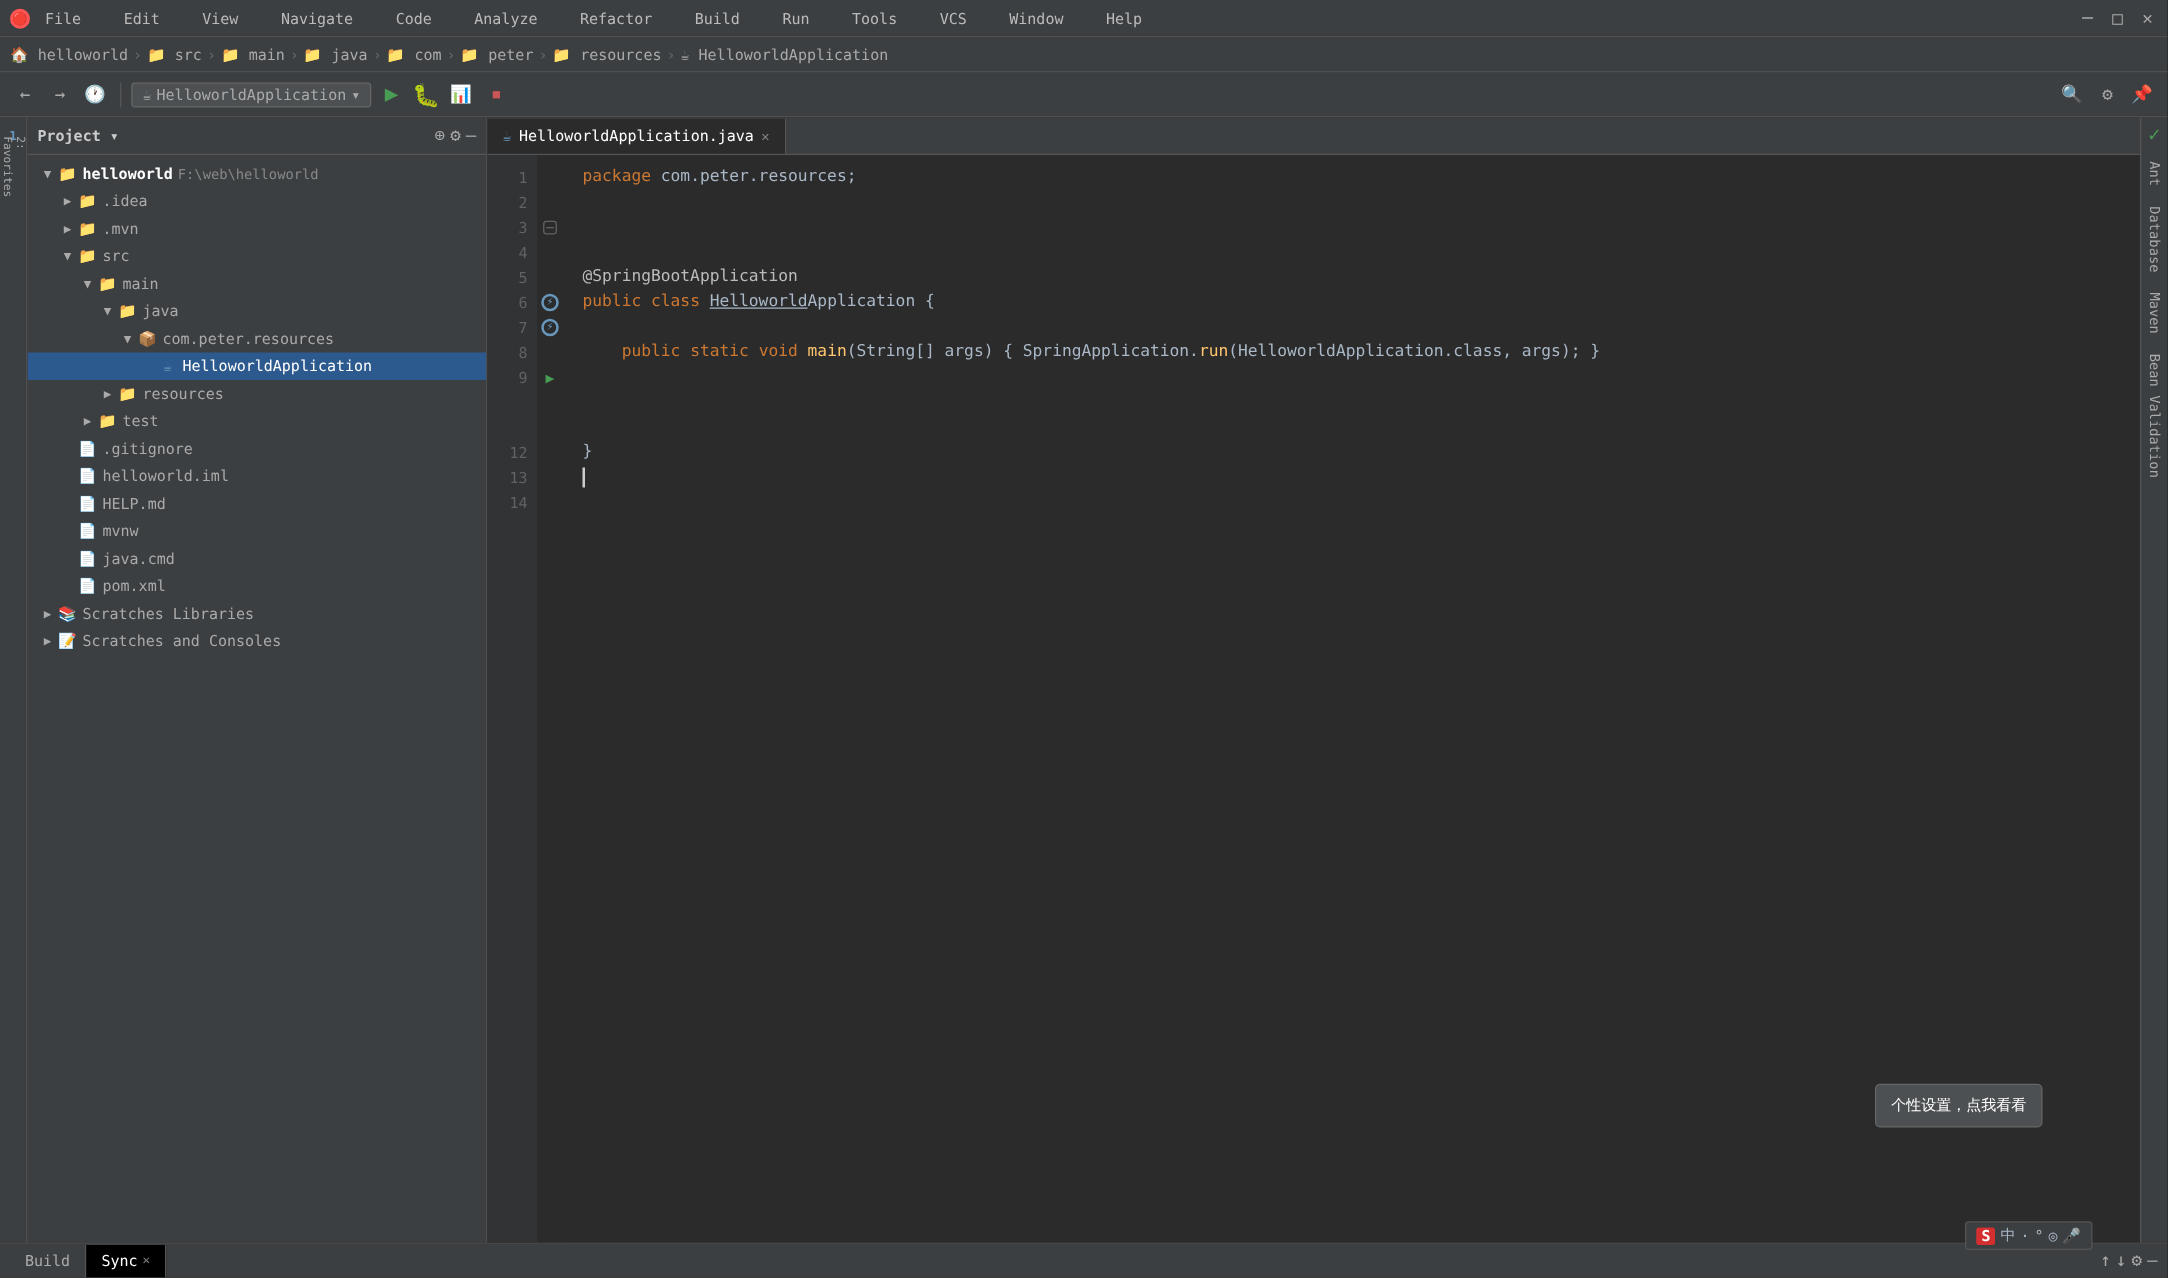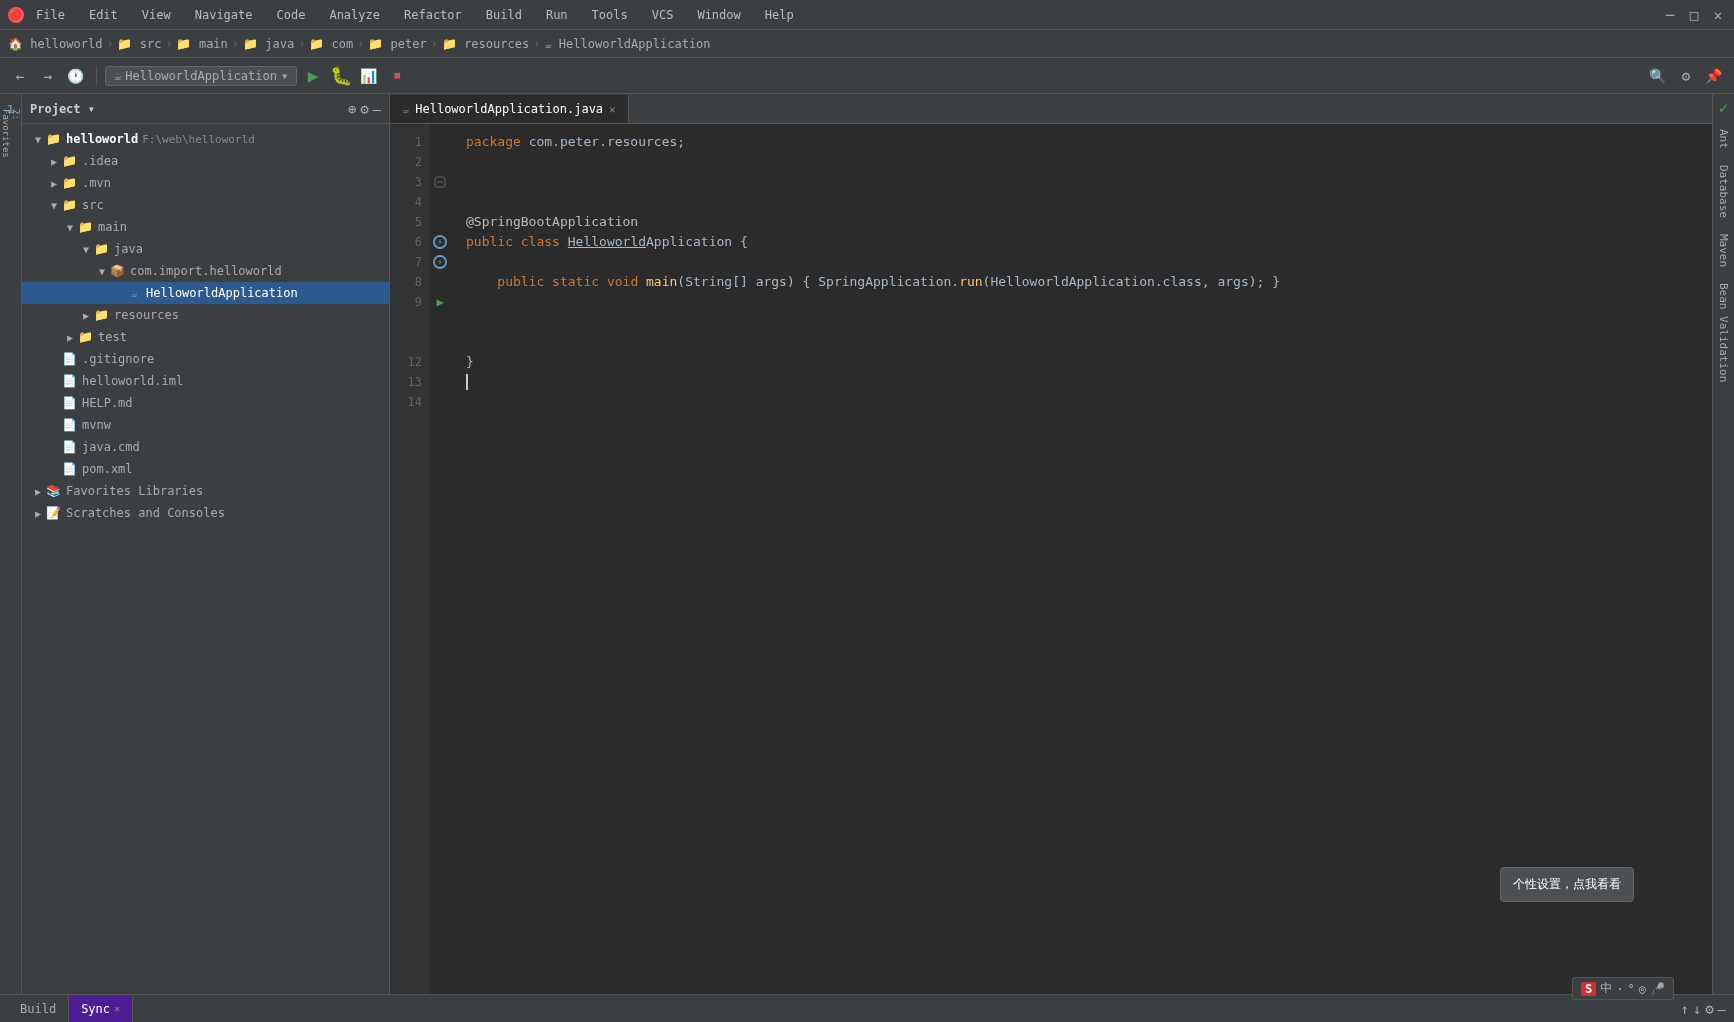--- a/index.html
+++ b/index.html
@@ -43,7 +43,7 @@
     }
     .title-bar-menu {
       display: flex;
-      gap: 8px;
+      gap: 18px;
     }
     .menu-item {
       padding: 2px 8px;

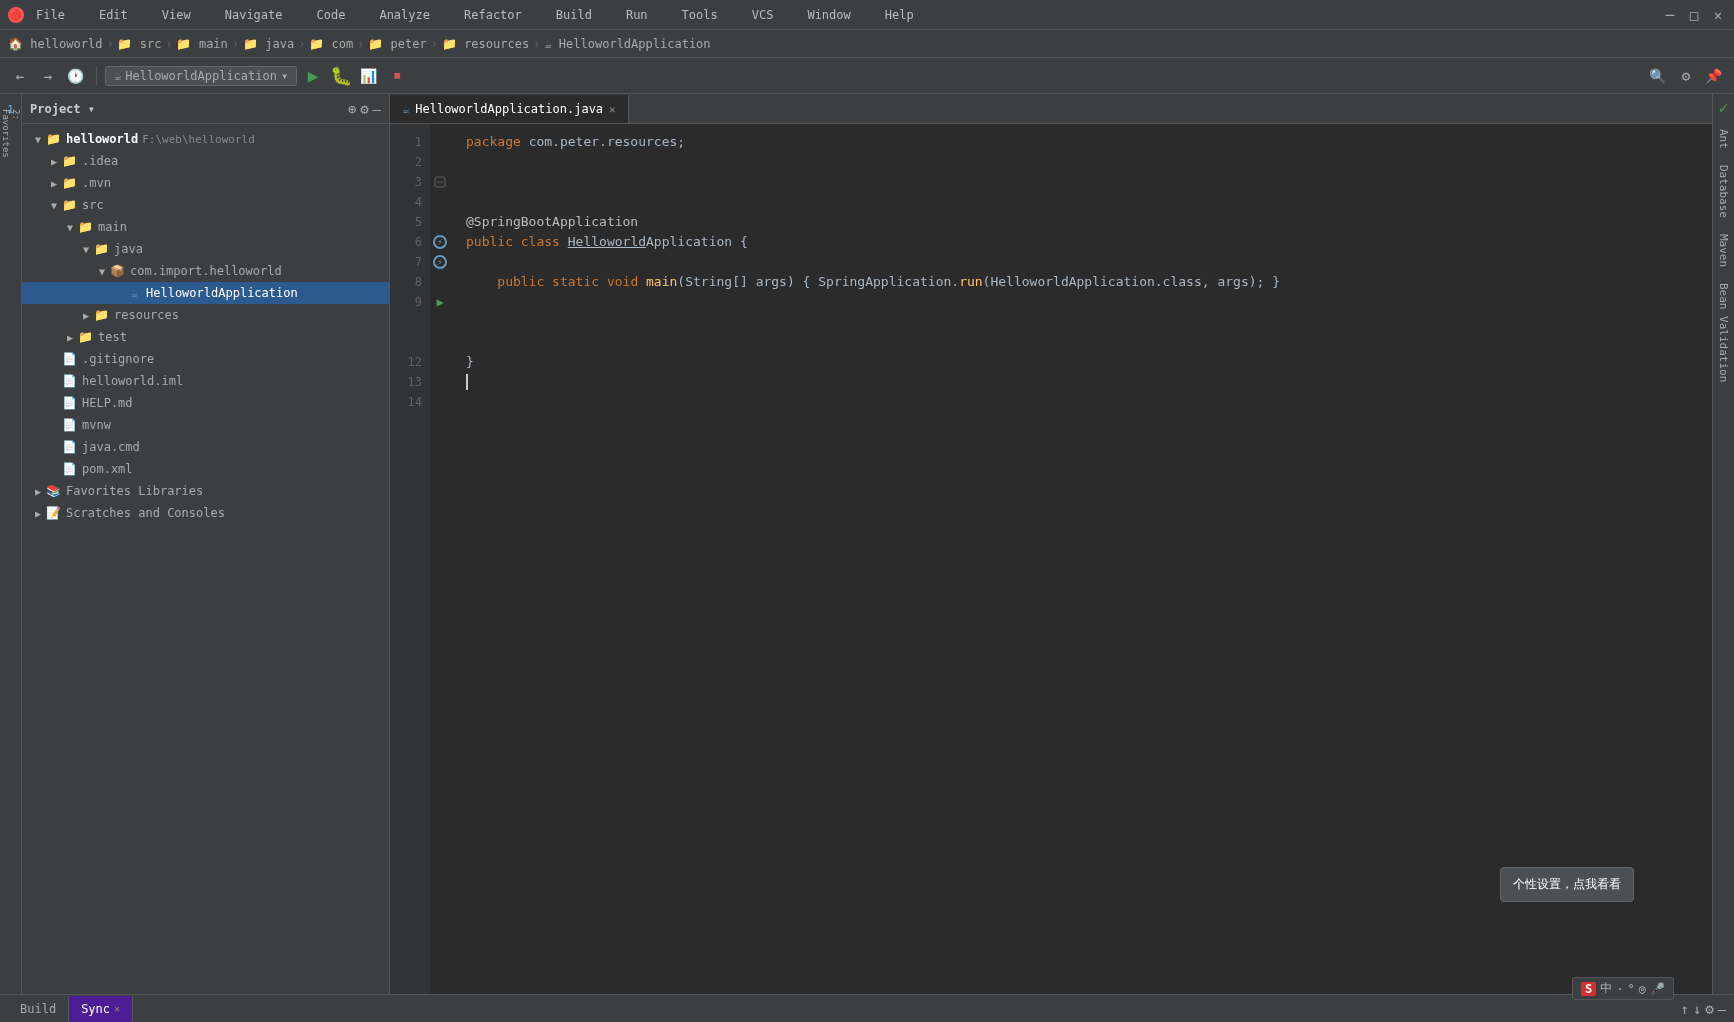--- a/index.html
+++ b/index.html
@@ -547,7 +547,7 @@
         <span class="tree-indent" style="width:72px;"></span>
         <span class="tree-arrow">▼</span>
         <span class="tree-icon">📦</span>
-        <span class="tree-label">com.import.helloworld</span>
+        <span class="tree-label">com.peter.resources</span>
       </div>
 
       <div class="tree-item selected">

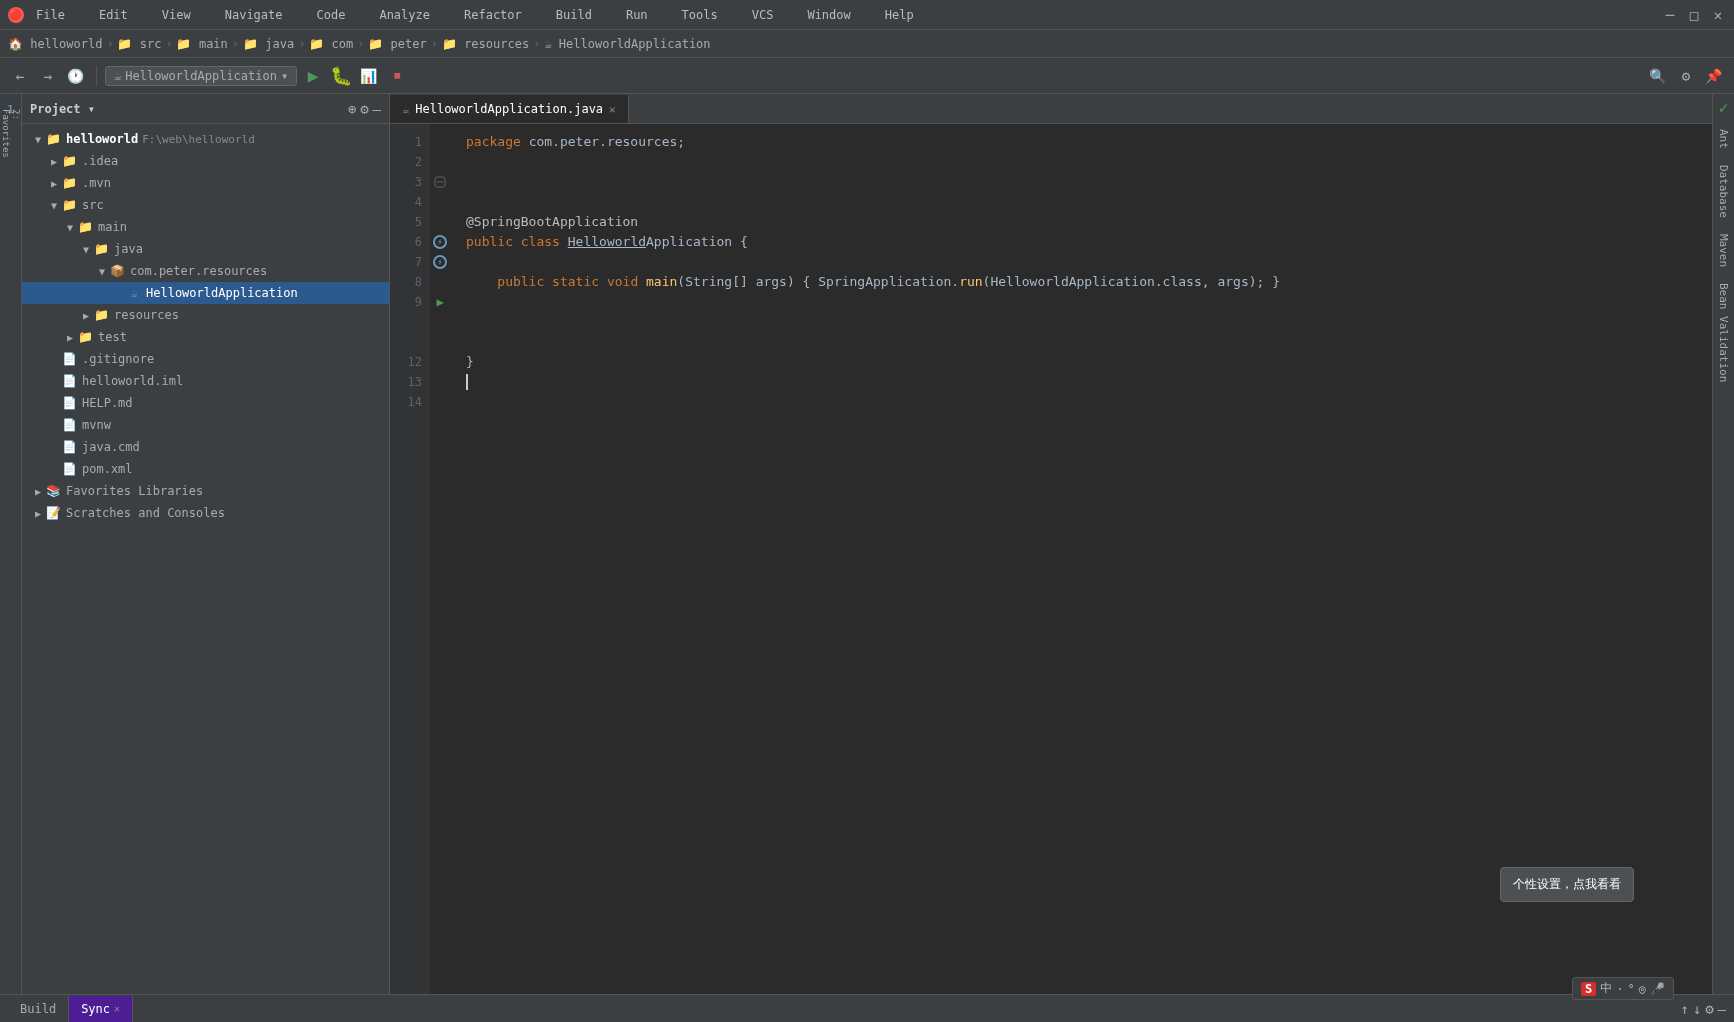--- a/index.html
+++ b/index.html
@@ -617,7 +617,7 @@
         <span class="tree-indent" style="width:8px;"></span>
         <span class="tree-arrow">▶</span>
         <span class="tree-icon">📚</span>
-        <span class="tree-label">Favorites Libraries</span>
+        <span class="tree-label">Scratches Libraries</span>
       </div>
 
       <div class="tree-item">

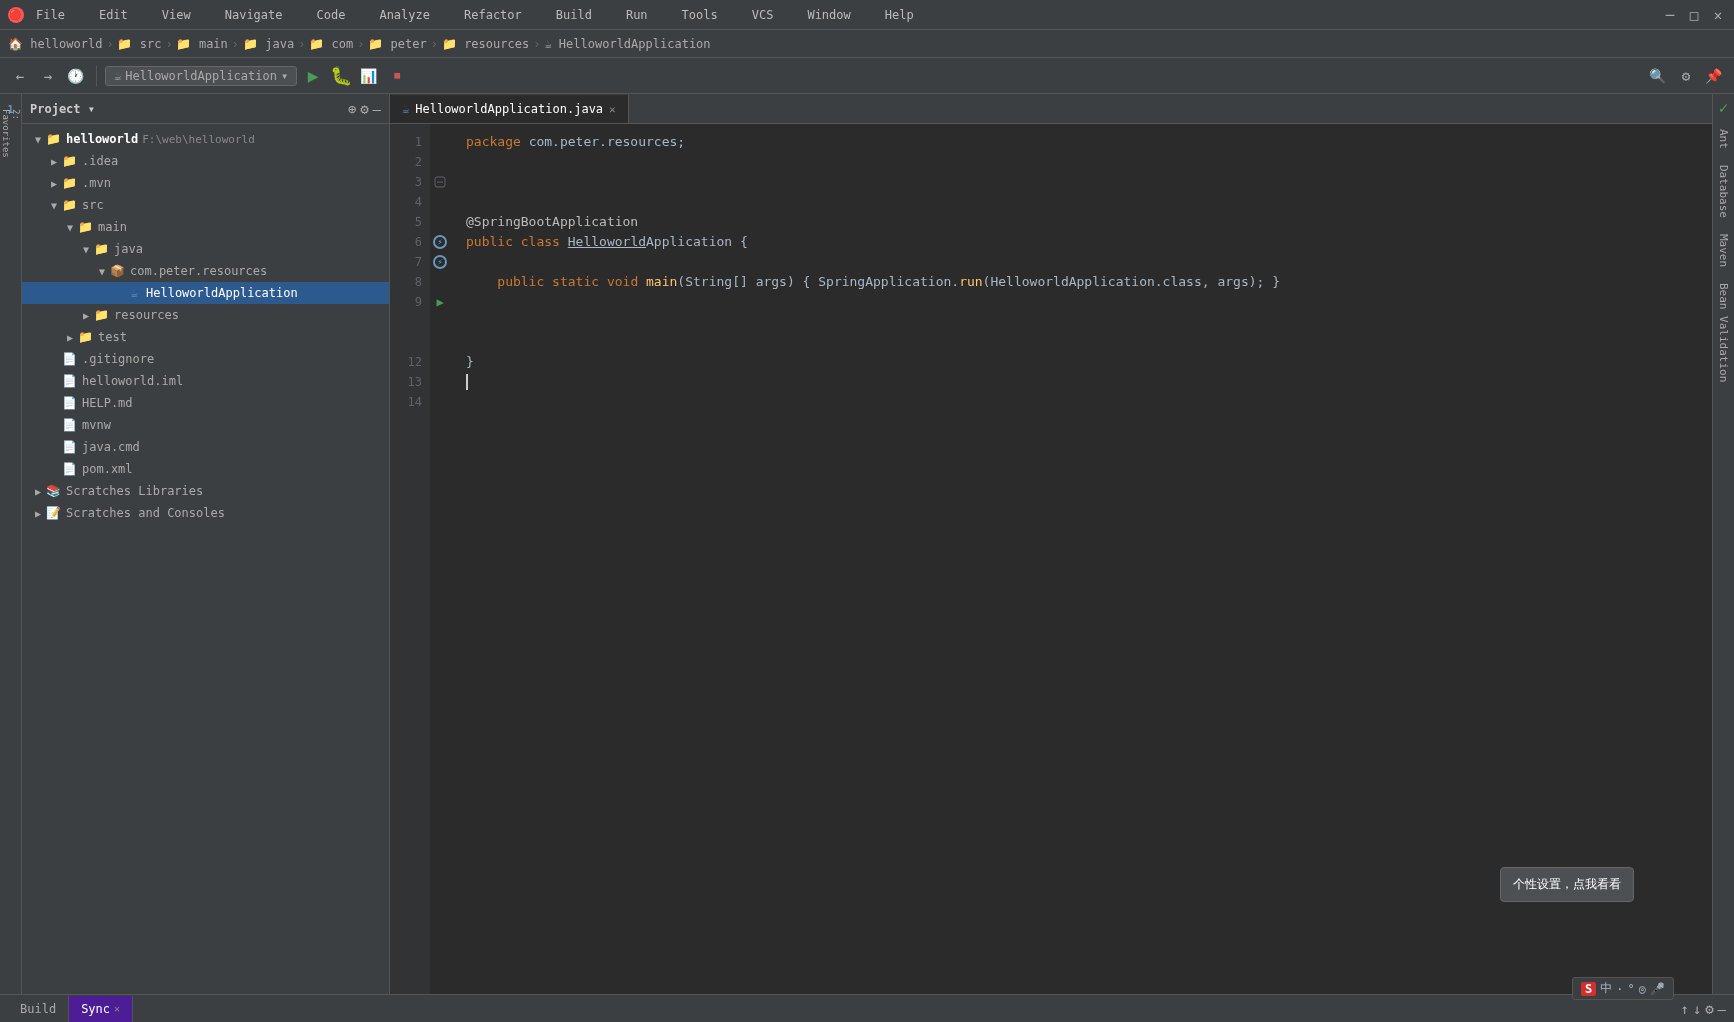--- a/index.html
+++ b/index.html
@@ -336,7 +336,7 @@
     }
     .bottom-tab.active {
       color: #fff;
-      background: #4c1d95;
+      background: #000000;
     }
     .bottom-tab-close {
       font-size: 10px;

